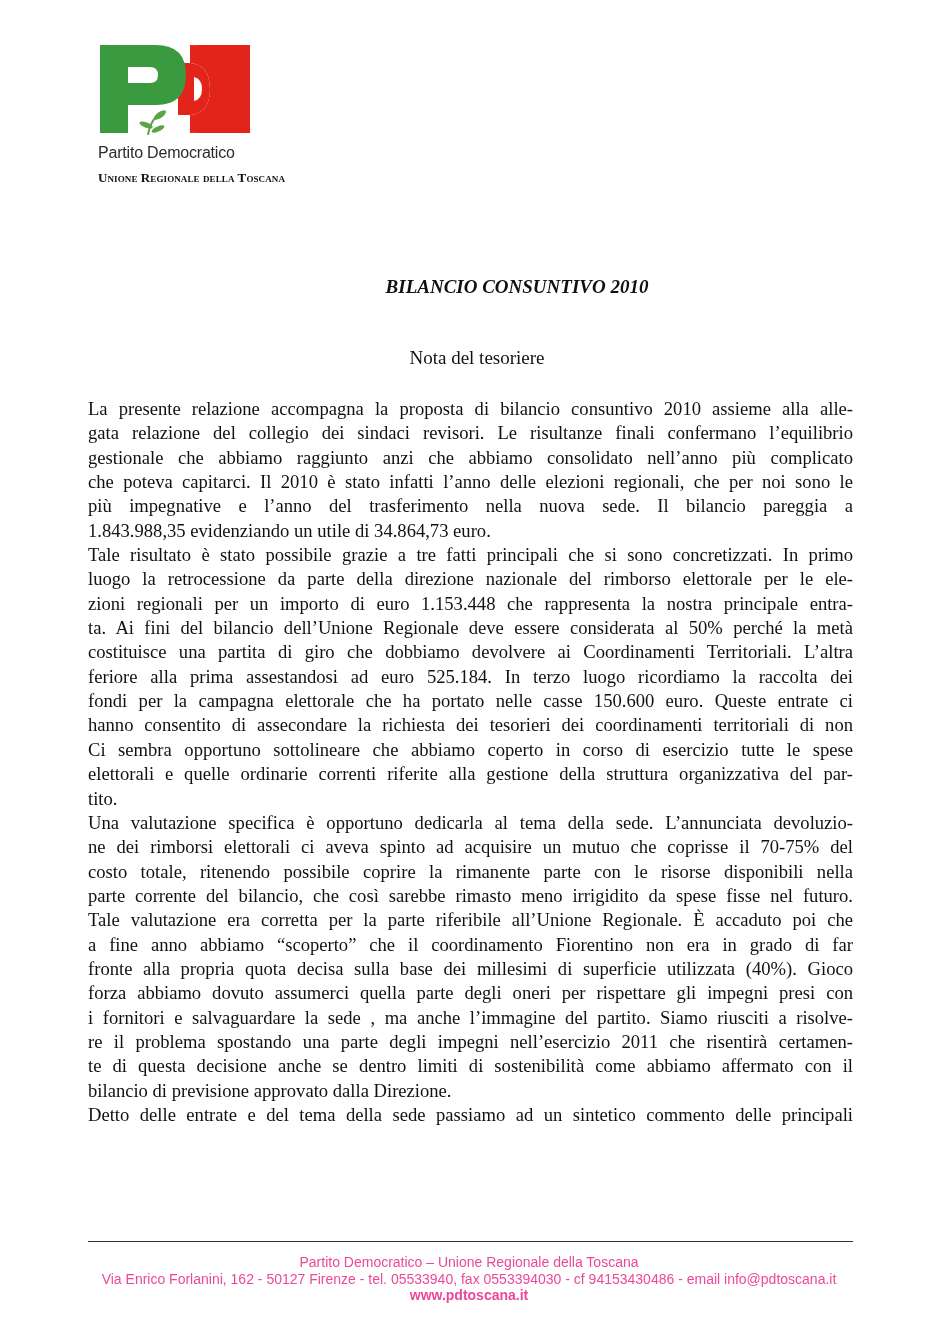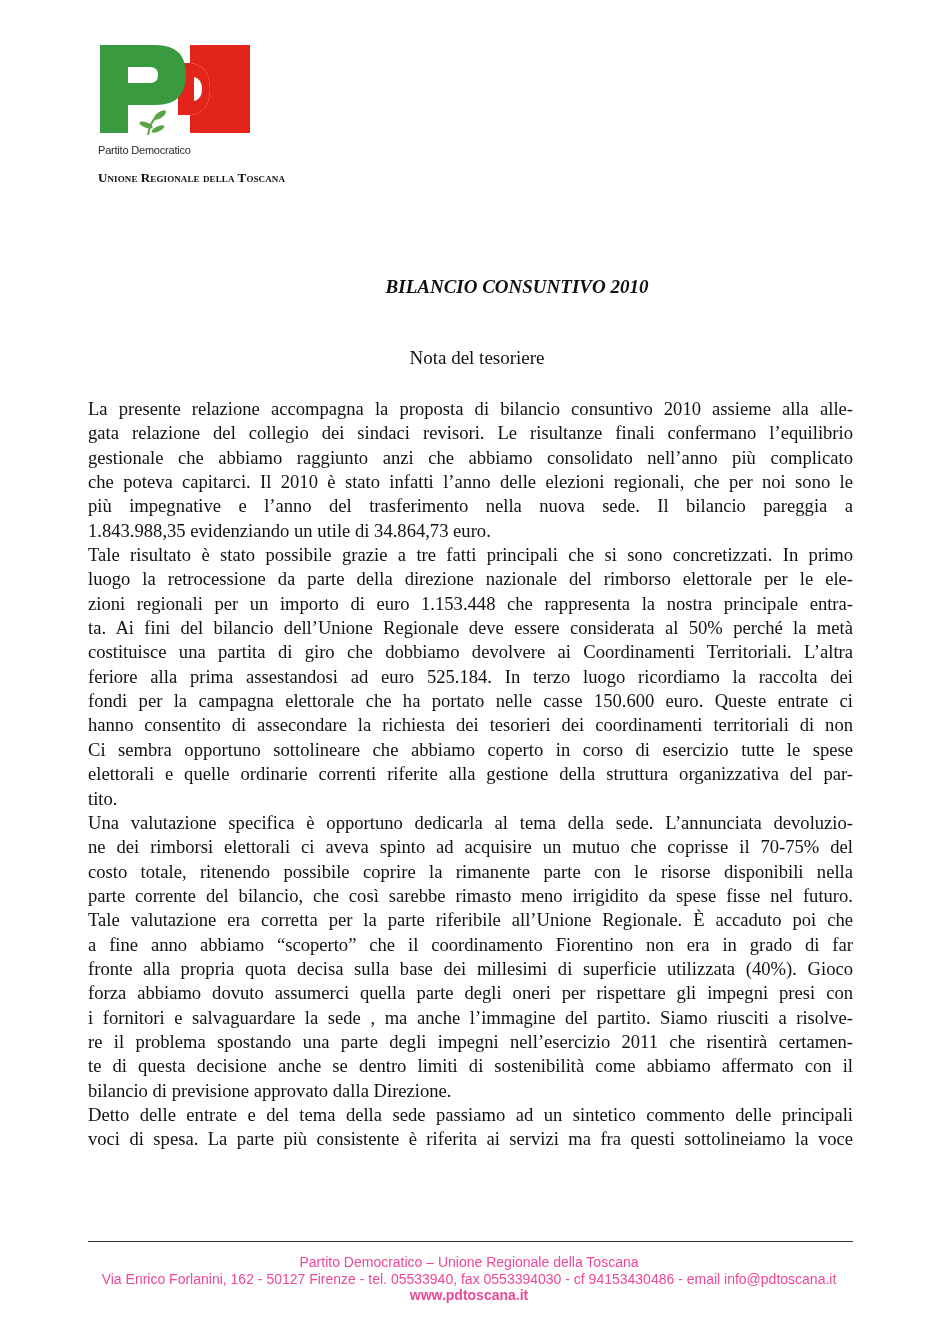--- a/index.html
+++ b/index.html
@@ -6,7 +6,7 @@
     body { width: 938px; height: 1328px; position: relative; overflow: hidden; }
     .logo { position: absolute; left: 96px; top: 40px; width: 220px; height: 150px; }
     .logo-mark { position: absolute; left: 2px; top: 3px; width: 154px; height: 92px; }
-    .logo-sub1 { position: absolute; left: 2px; top: 104px; font-family: "Liberation Sans", sans-serif; font-size: 11px; color: #2b2b2b; letter-spacing: -0.2px; white-space: nowrap; }
+    .logo-sub1 { position: absolute; left: 2px; top: 104px; font-family: "Liberation Sans", sans-serif; font-size: 16px; color: #2b2b2b; letter-spacing: -0.2px; white-space: nowrap; }
     .logo-sub2 { position: absolute; left: 2px; top: 130px; font-family: Liberation Serif, serif; font-weight: bold; font-size: 13px; color: #111; white-space: nowrap; font-variant: small-caps; letter-spacing: 0.1px; }
     .title { position: absolute; left: 0; width: 938px; top: 276px; text-align: center; font-family: "Liberation Serif", serif; font-weight: bold; font-style: italic; font-size: 19px; color: #111; padding-left: 48px; }
     .subtitle { position: absolute; left: 0; width: 938px; top: 347px; text-align: center; font-family: "Liberation Serif", serif; font-size: 19px; color: #111; margin-left: 8px; }

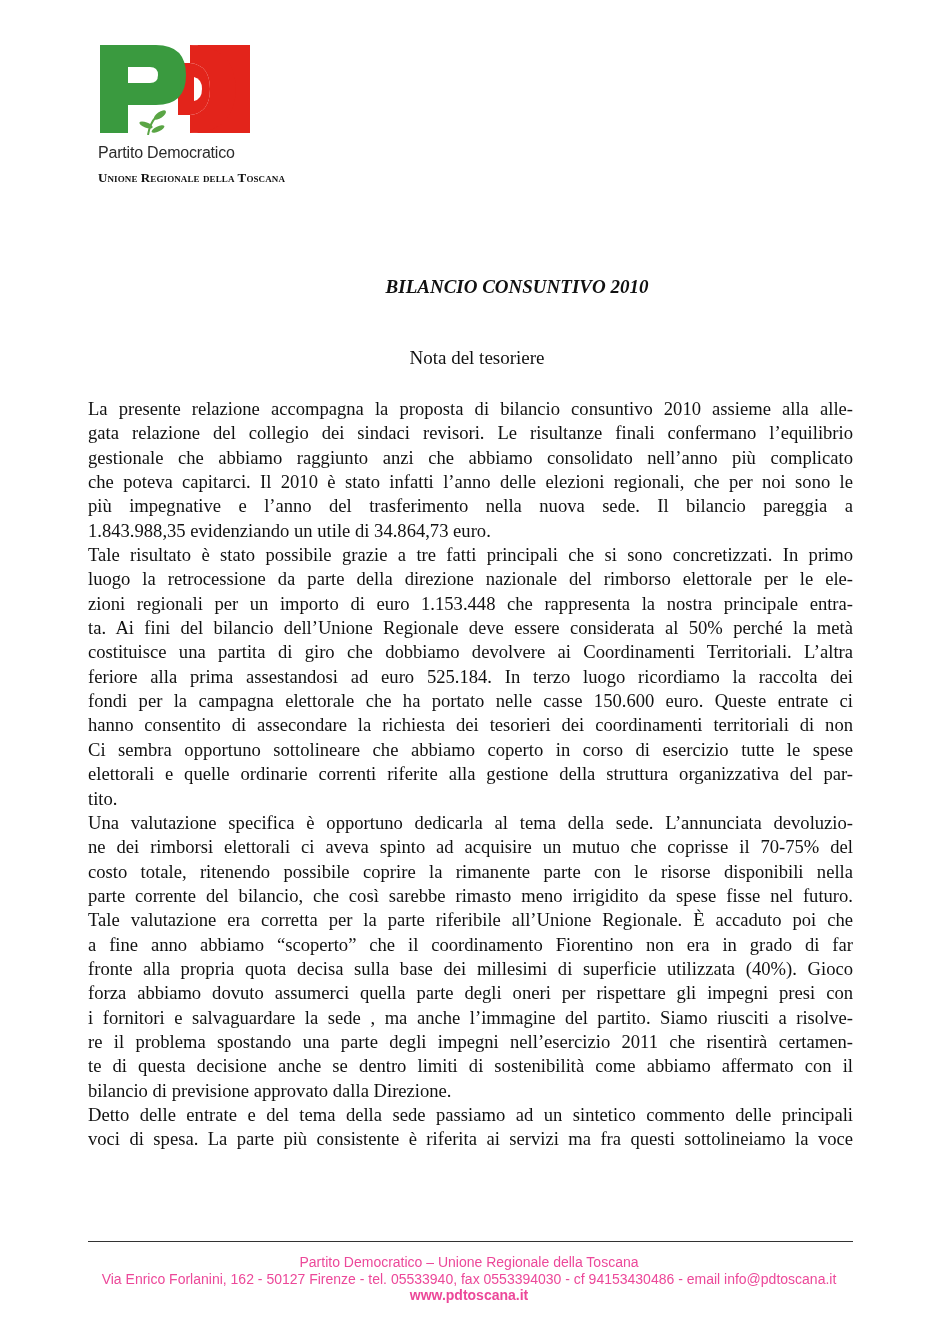--- a/index.html
+++ b/index.html
@@ -74,7 +74,6 @@
   <div class="line">te di questa decisione anche se dentro limiti di sostenibilità come abbiamo affermato con il</div>
   <div class="line last">bilancio di previsione approvato dalla Direzione.</div>
   <div class="line">Detto delle entrate e del tema della sede passiamo ad un sintetico commento delle principali</div>
-  <div class="line">voci di spesa. La parte più consistente è riferita ai servizi ma fra questi sottolineiamo la voce</div>
 </div>
 
 <div class="footer-rule"></div>

